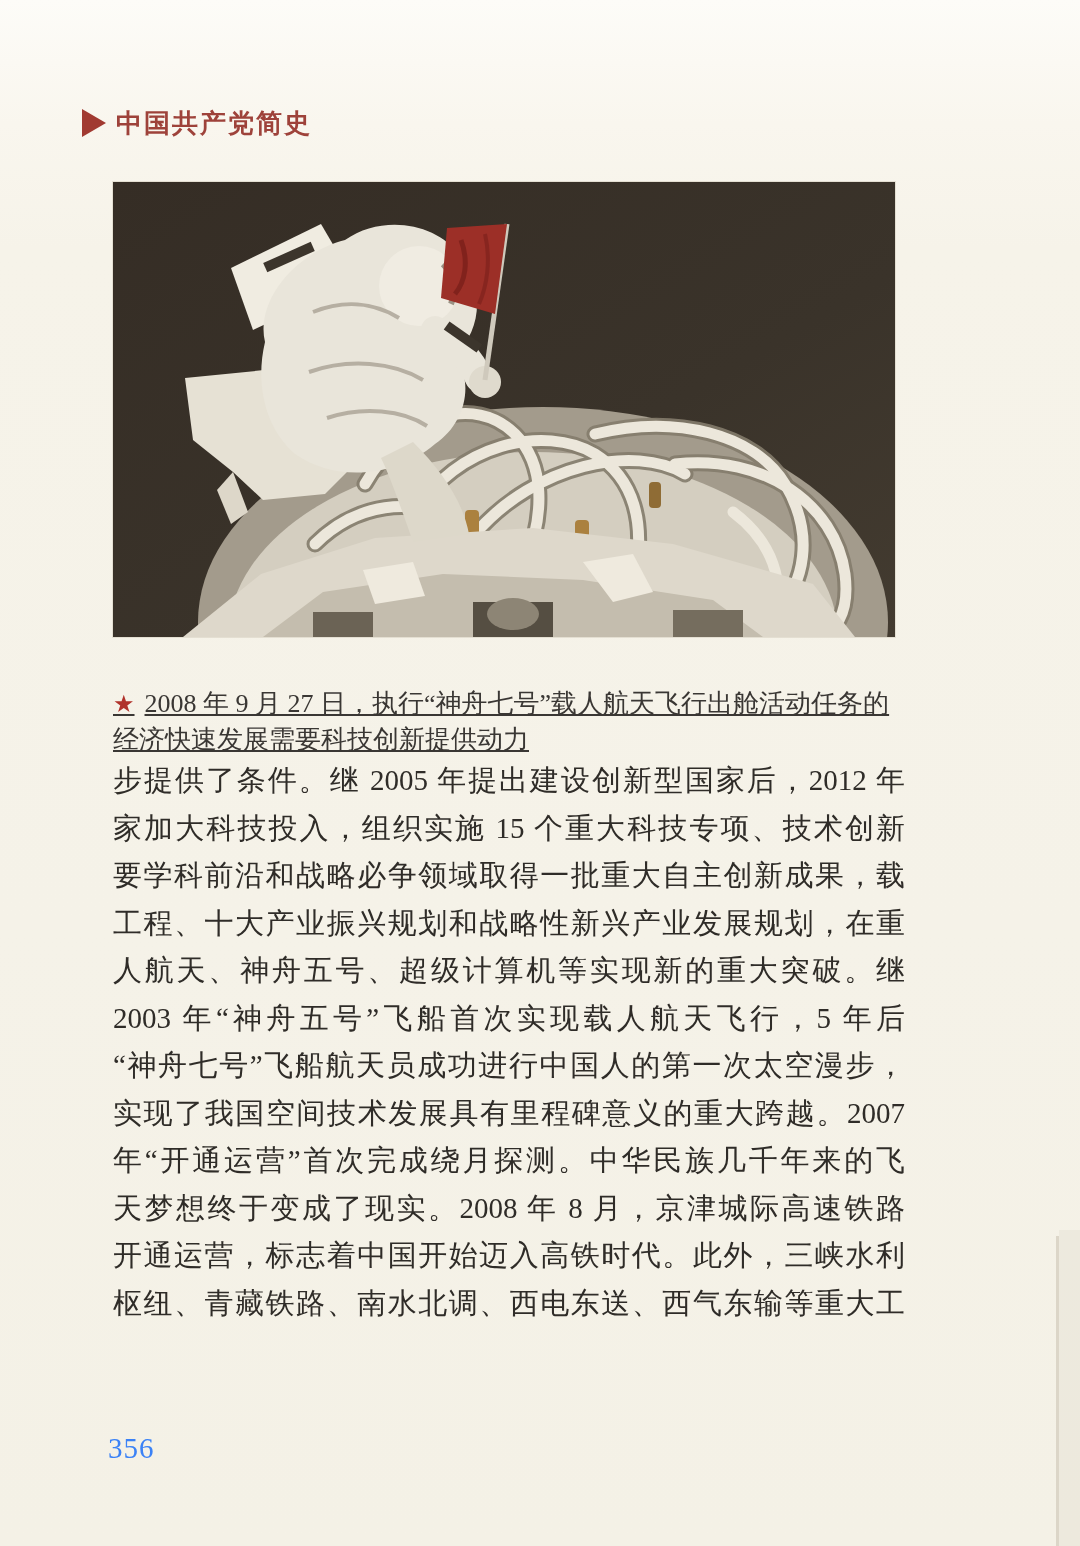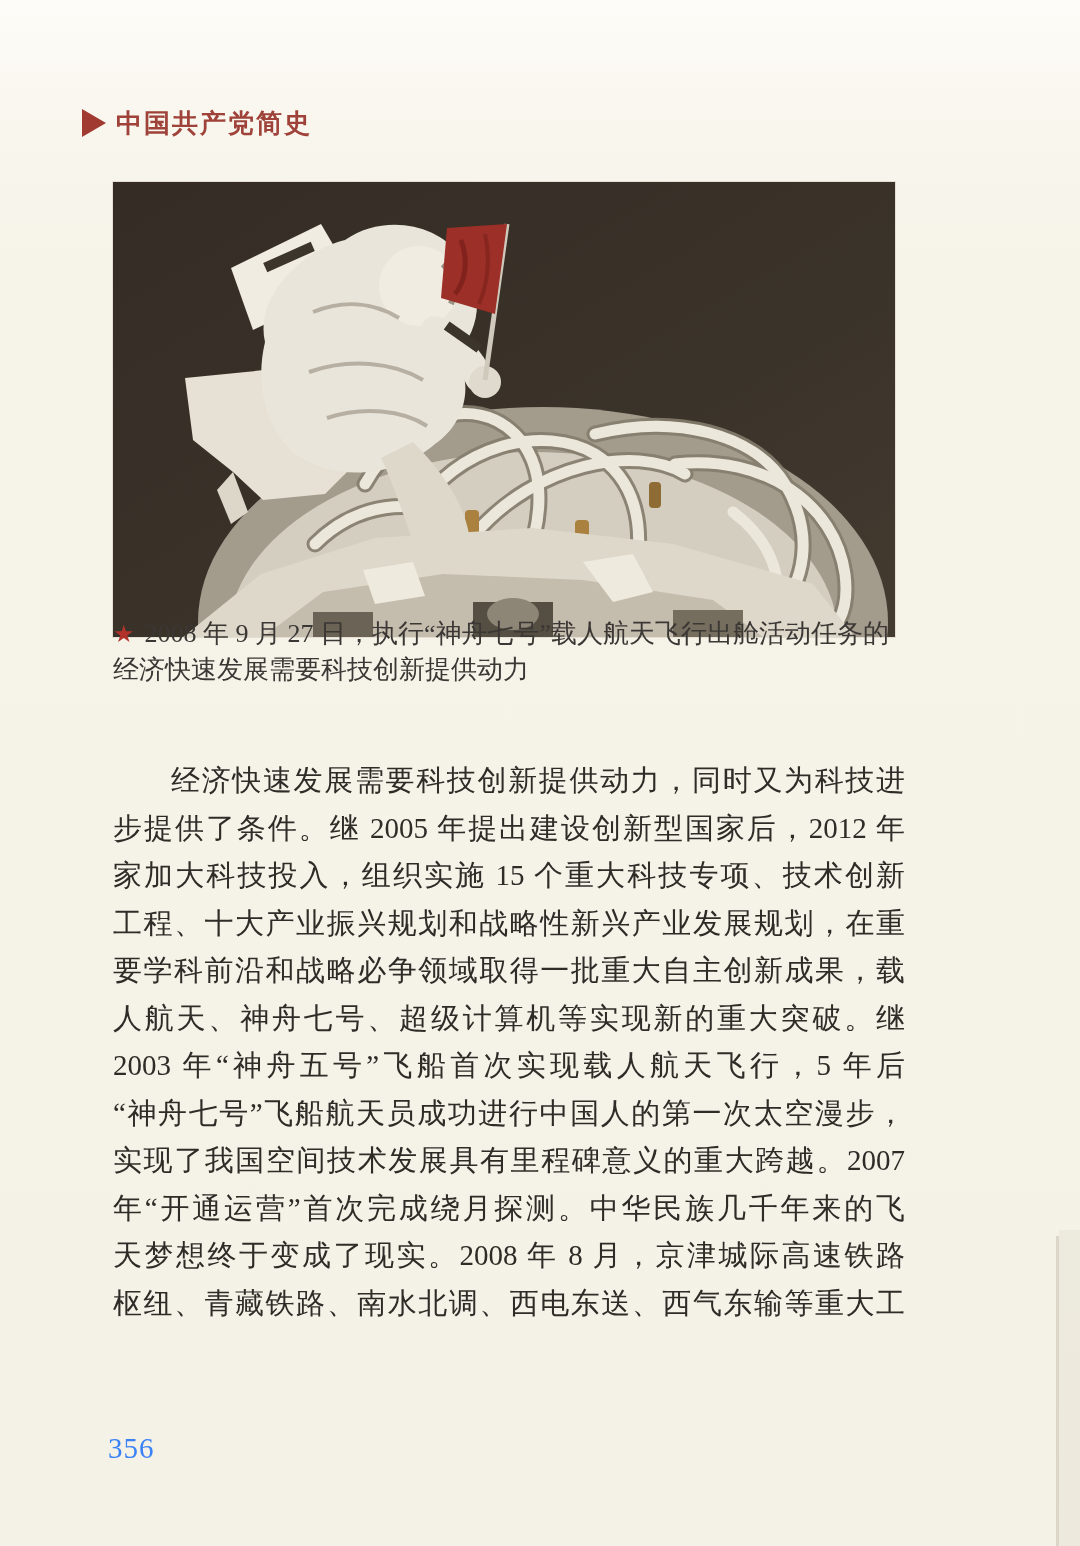--- a/index.html
+++ b/index.html
@@ -26,8 +26,8 @@
   }
   .photo svg{display:block;width:100%;height:100%;}
   .caption{
-    position:absolute;left:113px;top:616px;width:795px;
-    font-size:26px;line-height:36px;color:#3a3734;
+    position:absolute;left:113px;top:686px;width:795px;
+    font-size:26px;line-height:36px;color:#3a3734;text-decoration:underline;
   }
   .caption .line{white-space:nowrap;}
   .star{color:#b0322b;font-size:24px;margin-right:10px;}

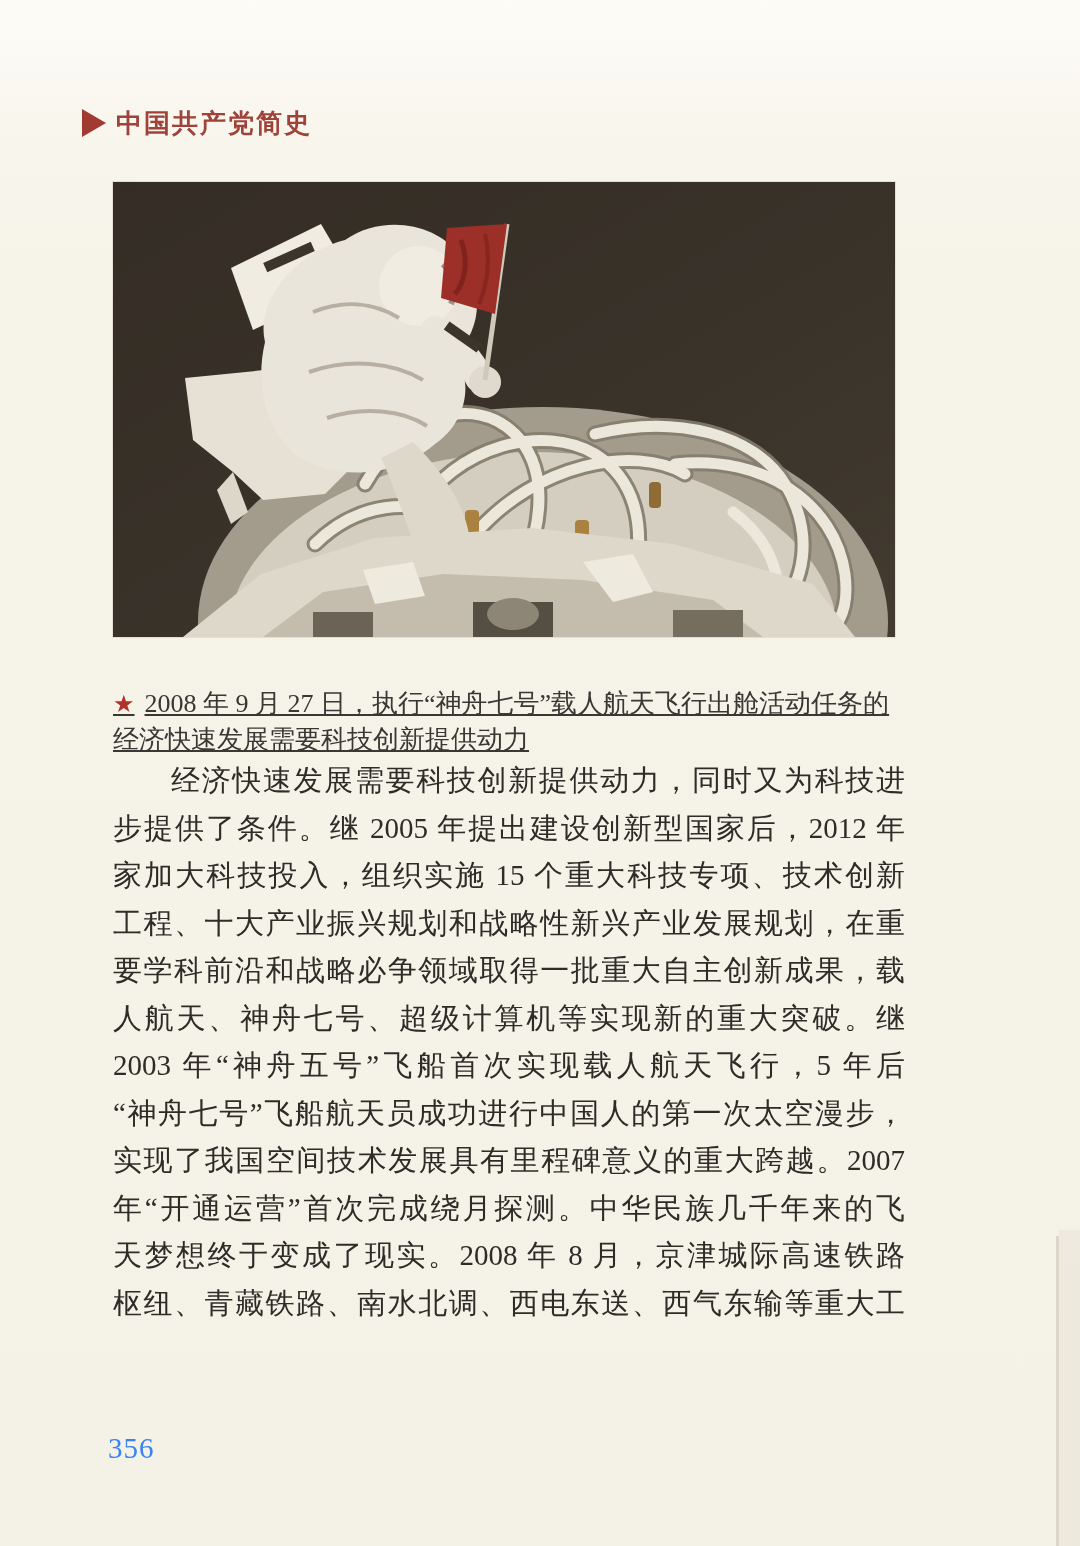--- a/index.html
+++ b/index.html
@@ -156,7 +156,6 @@
   </div>
 
   <div class="body-text">
-    <div class="body-line indent">经济快速发展需要科技创新提供动力，同时又为科技进</div>
     <div class="body-line">步提供了条件。继 2005 年提出建设创新型国家后，2012 年</div>
     <div class="body-line">家加大科技投入，组织实施 15 个重大科技专项、技术创新</div>
     <div class="body-line">工程、十大产业振兴规划和战略性新兴产业发展规划，在重</div>

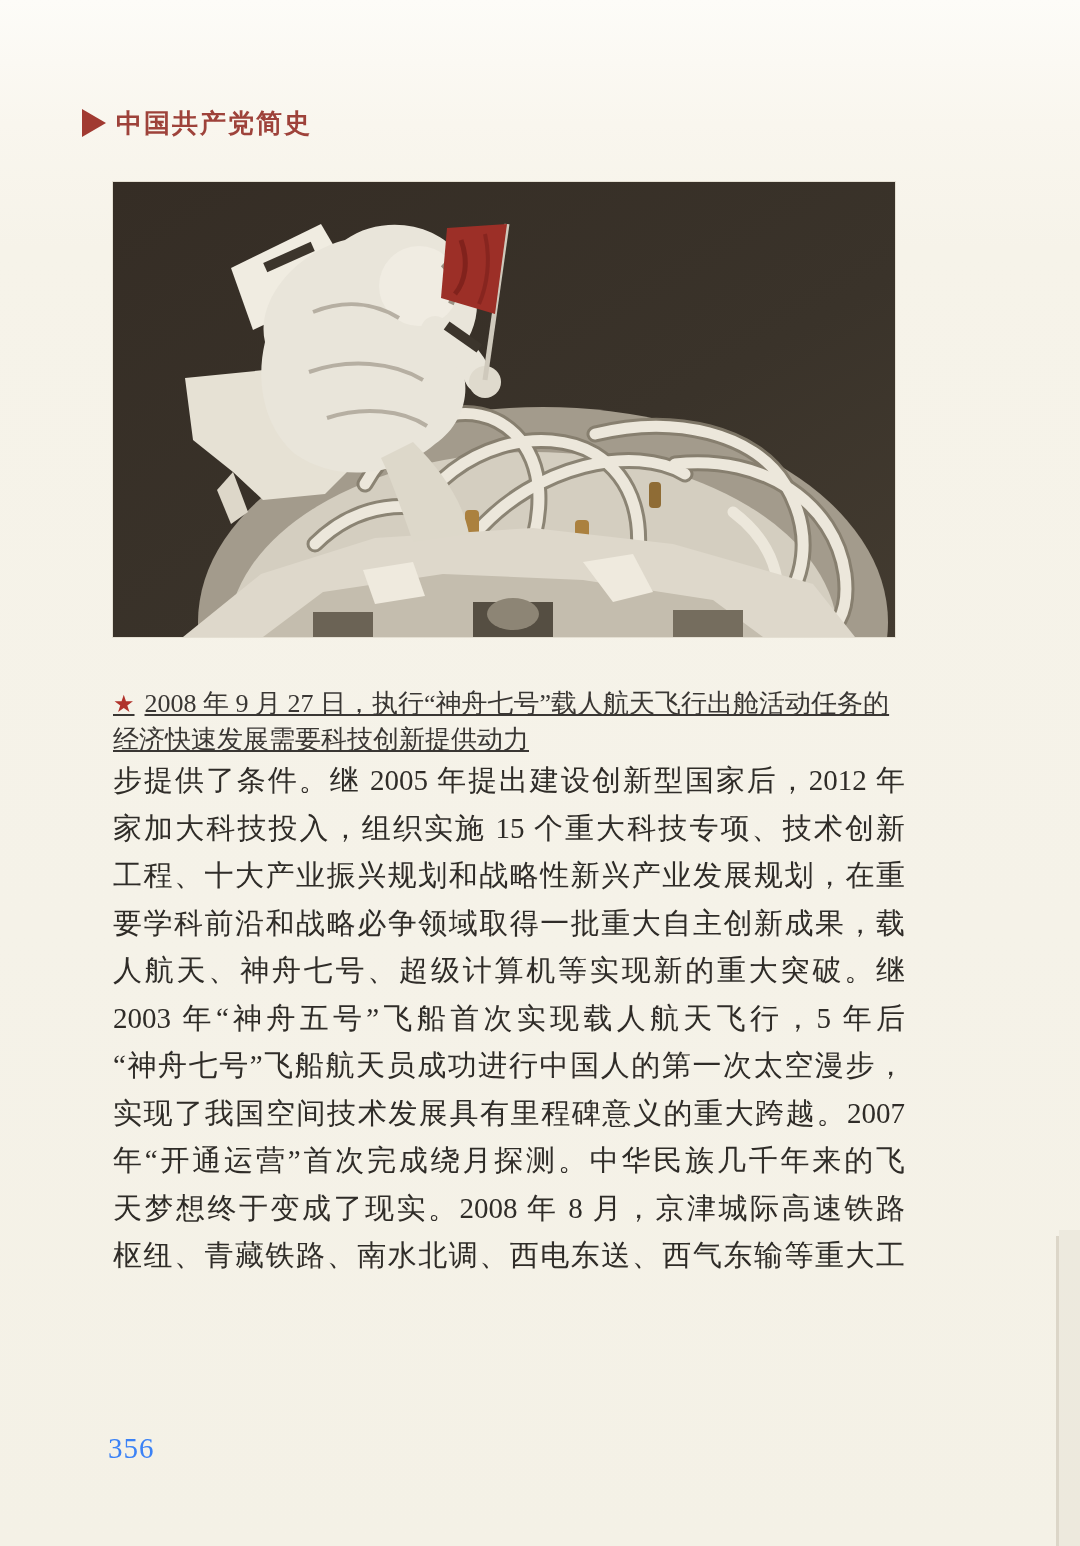--- a/index.html
+++ b/index.html
@@ -158,8 +158,8 @@
   <div class="body-text">
     <div class="body-line">步提供了条件。继 2005 年提出建设创新型国家后，2012 年</div>
     <div class="body-line">家加大科技投入，组织实施 15 个重大科技专项、技术创新</div>
+    <div class="body-line">要学科前沿和战略必争领域取得一批重大自主创新成果，载</div>
     <div class="body-line">工程、十大产业振兴规划和战略性新兴产业发展规划，在重</div>
-    <div class="body-line">要学科前沿和战略必争领域取得一批重大自主创新成果，载</div>
     <div class="body-line">人航天、神舟七号、超级计算机等实现新的重大突破。继</div>
     <div class="body-line">2003 年“神舟五号”飞船首次实现载人航天飞行，5 年后</div>
     <div class="body-line">“神舟七号”飞船航天员成功进行中国人的第一次太空漫步，</div>

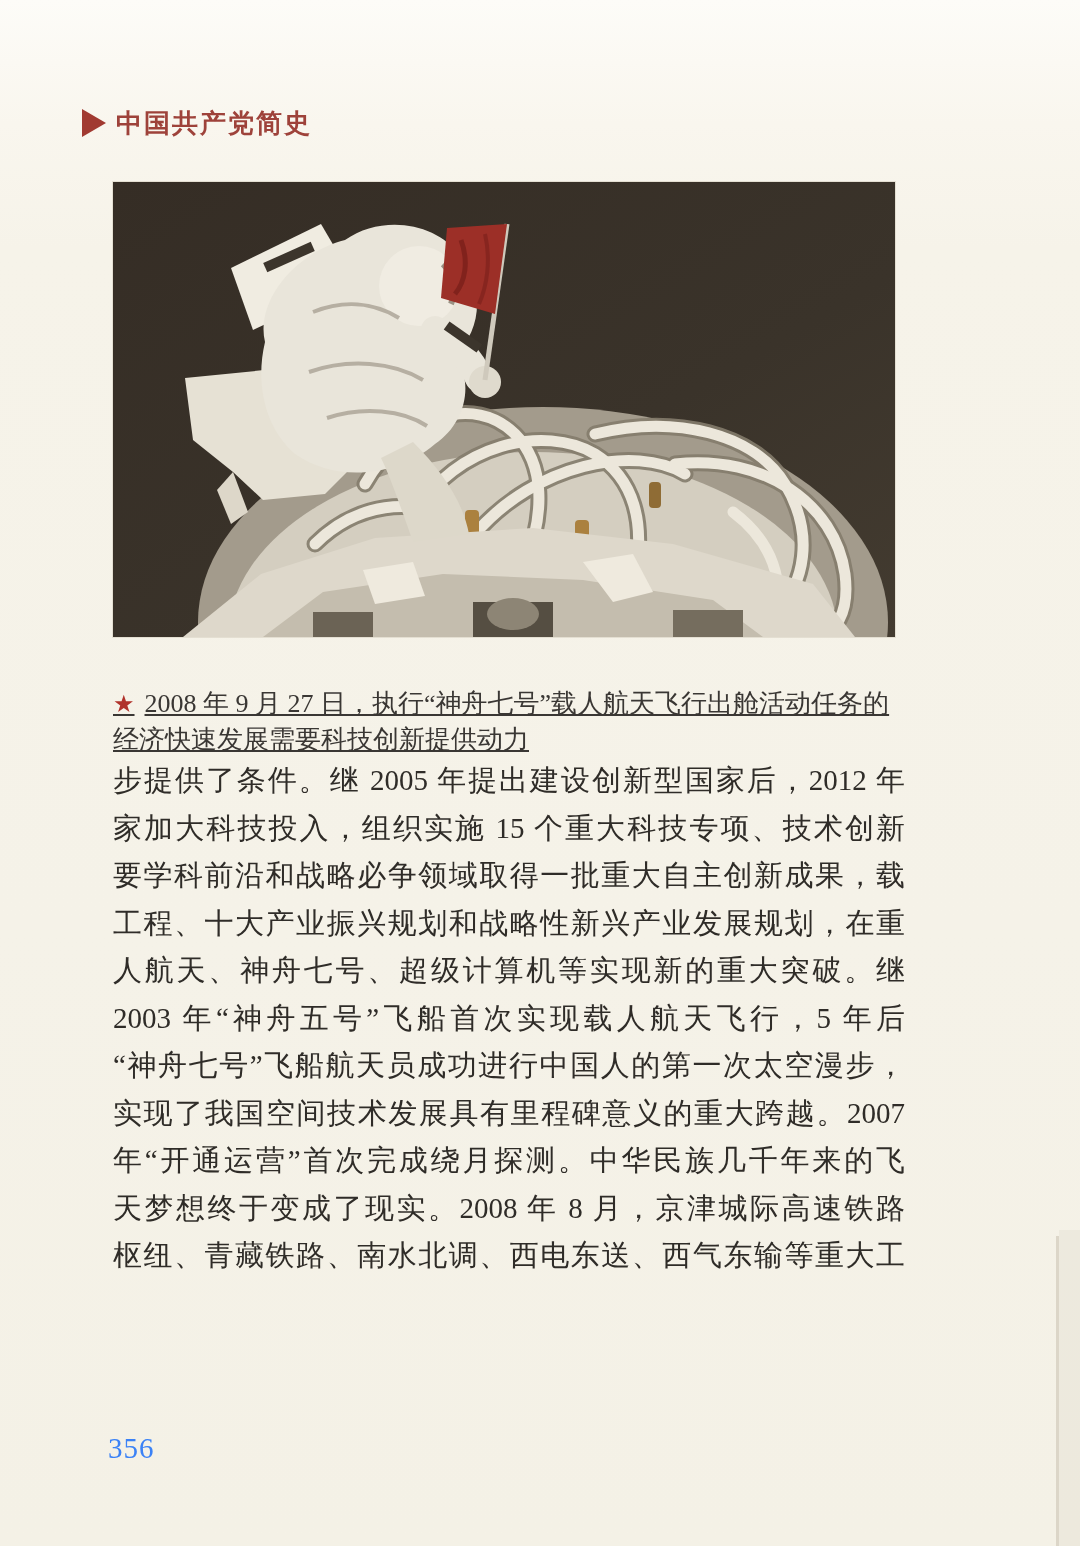--- a/index.html
+++ b/index.html
@@ -160,7 +160,7 @@
     <div class="body-line">家加大科技投入，组织实施 15 个重大科技专项、技术创新</div>
     <div class="body-line">要学科前沿和战略必争领域取得一批重大自主创新成果，载</div>
     <div class="body-line">工程、十大产业振兴规划和战略性新兴产业发展规划，在重</div>
-    <div class="body-line">人航天、神舟七号、超级计算机等实现新的重大突破。继</div>
+    <div class="body-line">人航天、神舟五号、超级计算机等实现新的重大突破。继</div>
     <div class="body-line">2003 年“神舟五号”飞船首次实现载人航天飞行，5 年后</div>
     <div class="body-line">“神舟七号”飞船航天员成功进行中国人的第一次太空漫步，</div>
     <div class="body-line">实现了我国空间技术发展具有里程碑意义的重大跨越。2007</div>

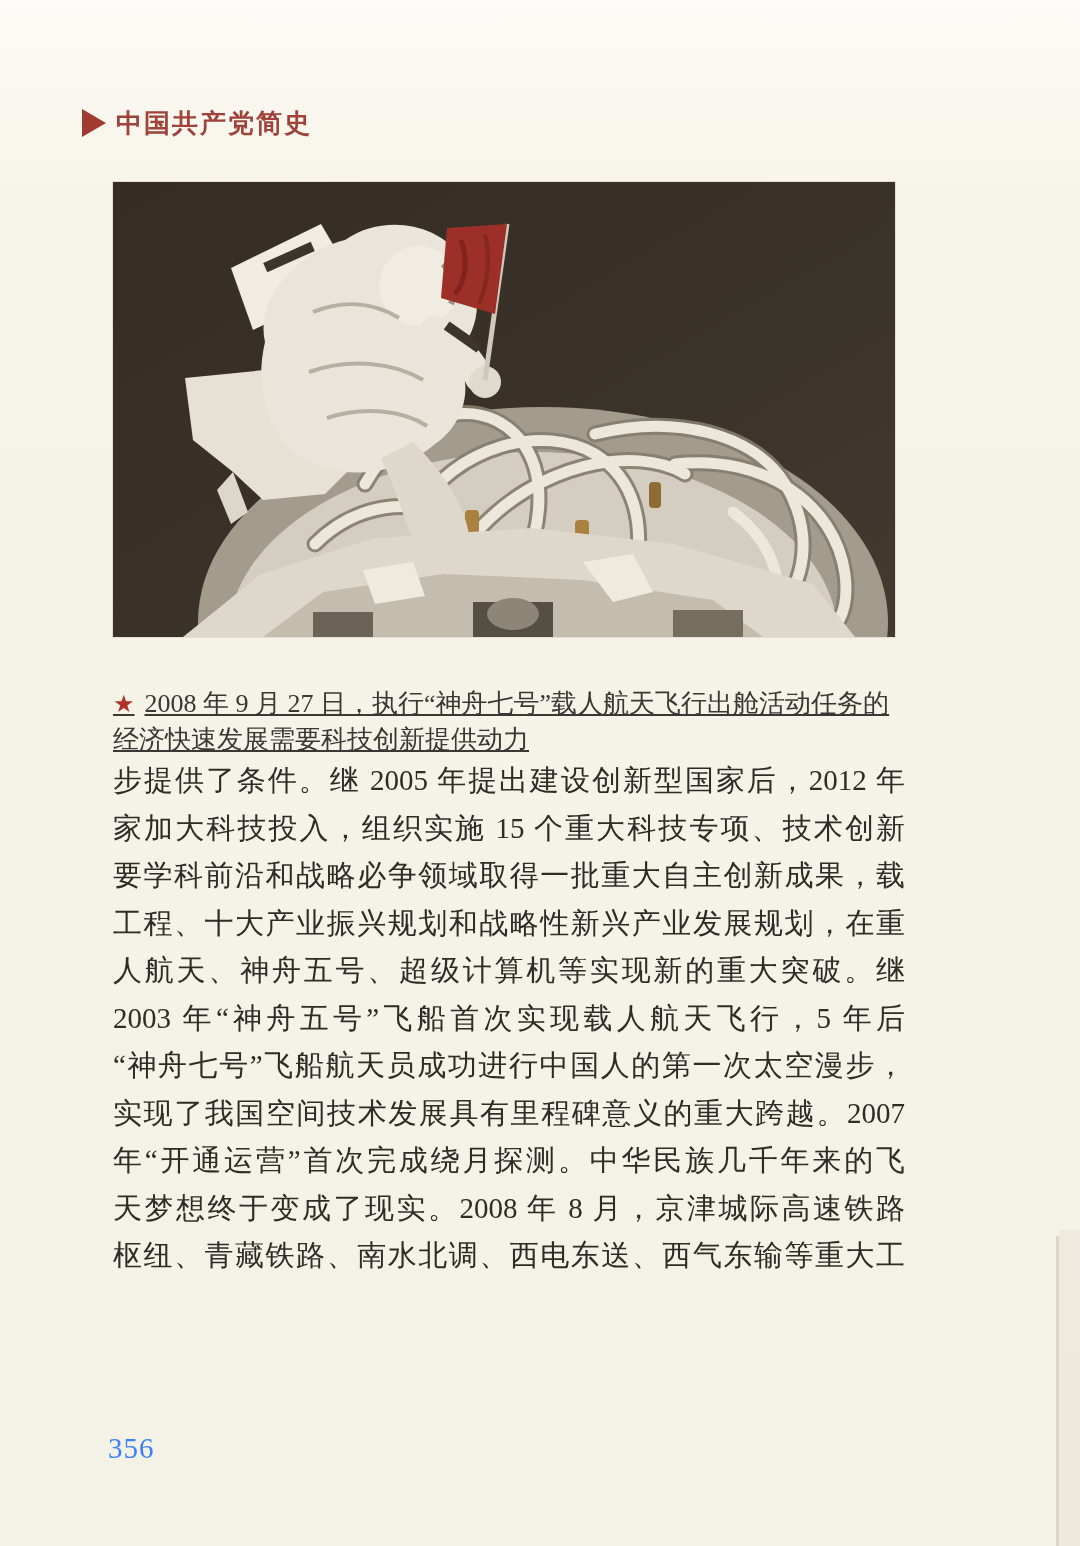--- a/index.html
+++ b/index.html
@@ -166,6 +166,7 @@
     <div class="body-line">实现了我国空间技术发展具有里程碑意义的重大跨越。2007</div>
     <div class="body-line">年“开通运营”首次完成绕月探测。中华民族几千年来的飞</div>
     <div class="body-line">天梦想终于变成了现实。2008 年 8 月，京津城际高速铁路</div>
+    <div class="body-line">开通运营，标志着中国开始迈入高铁时代。此外，三峡水利</div>
     <div class="body-line">枢纽、青藏铁路、南水北调、西电东送、西气东输等重大工</div>
   </div>
 

